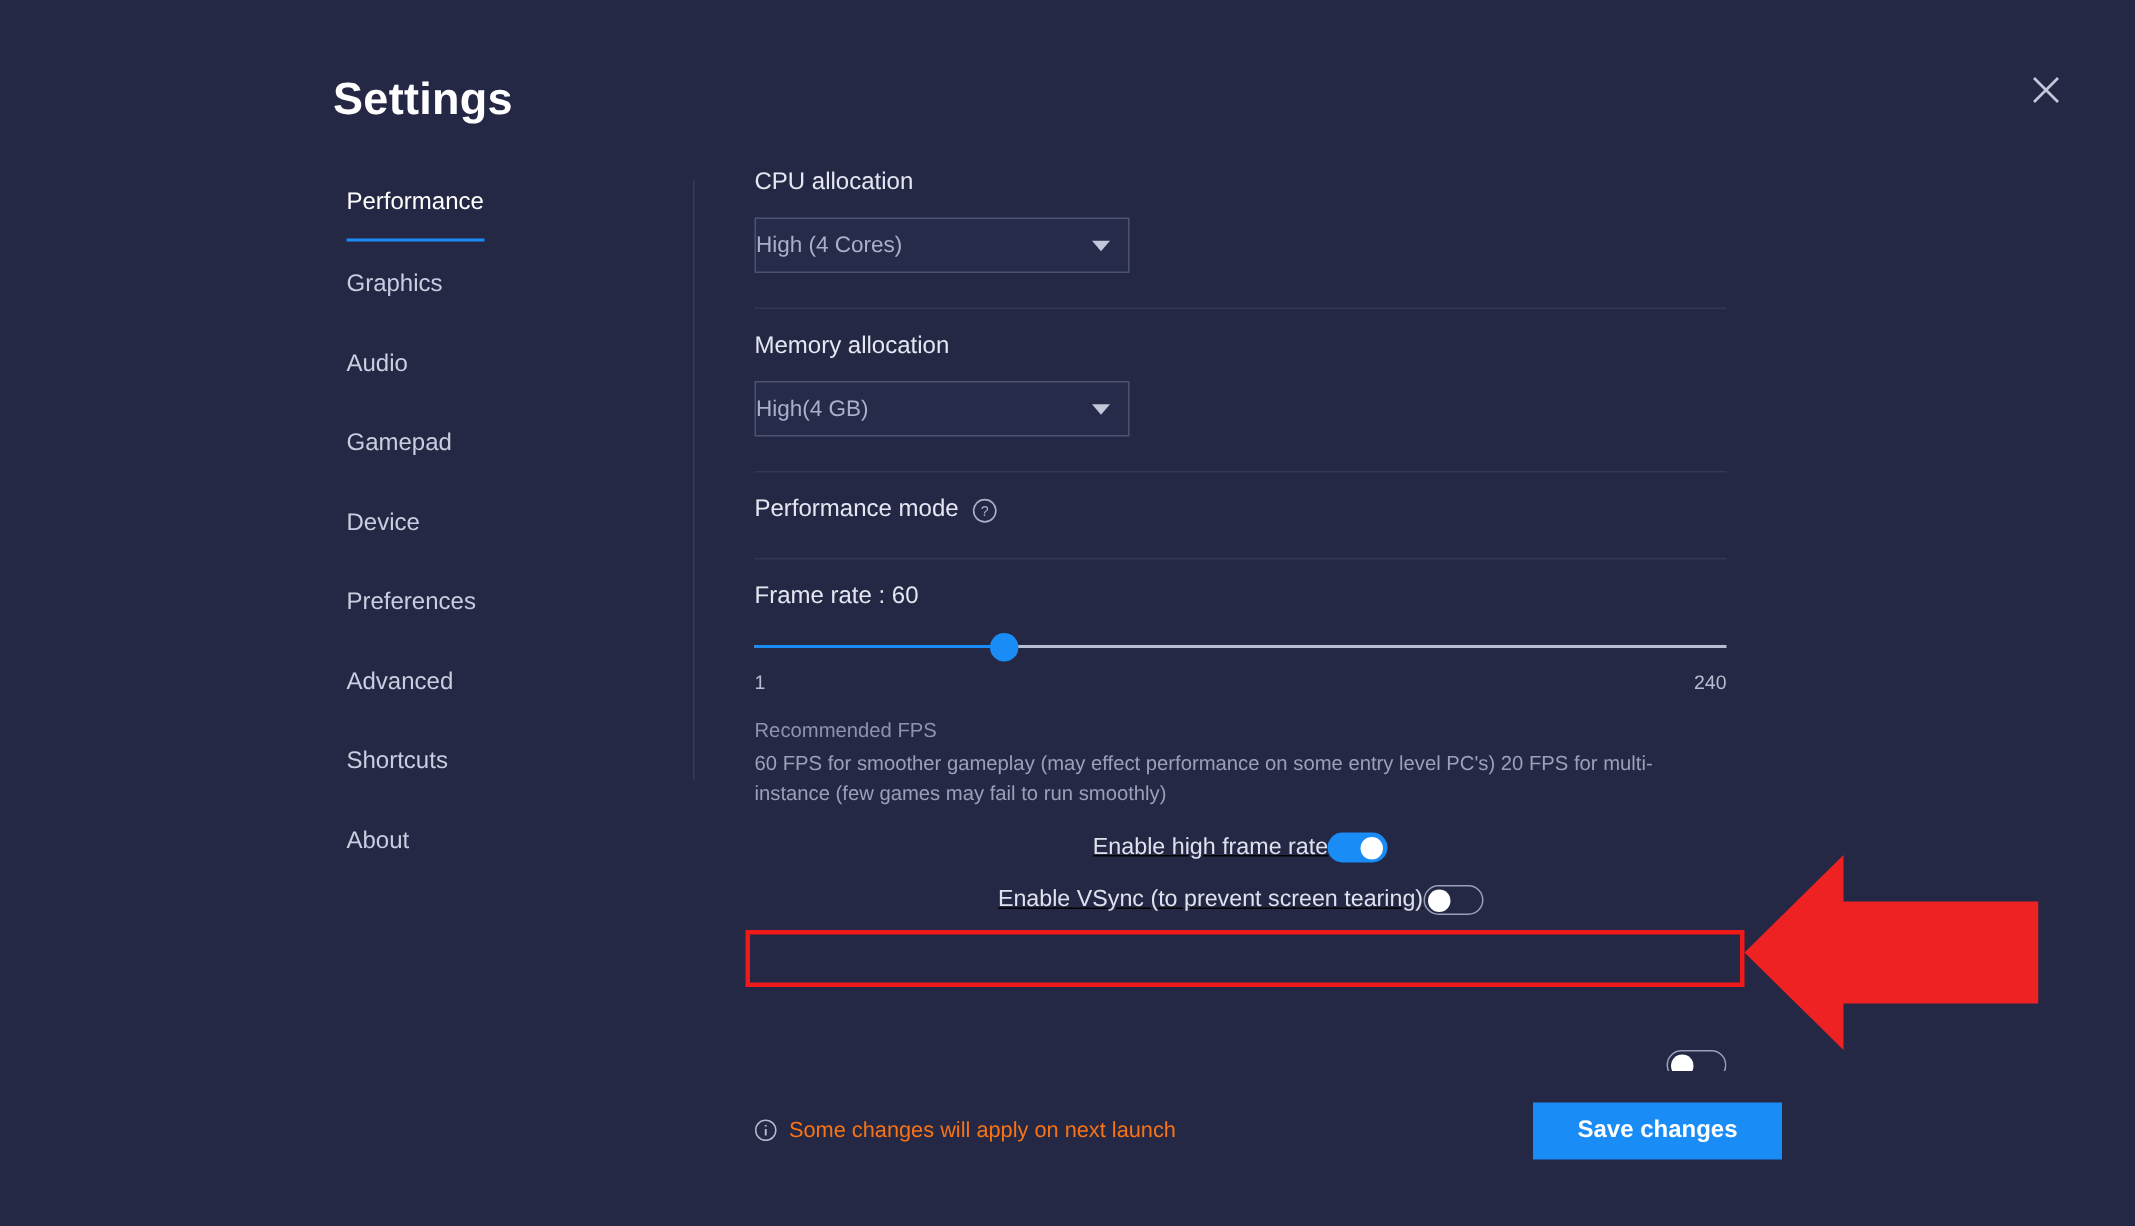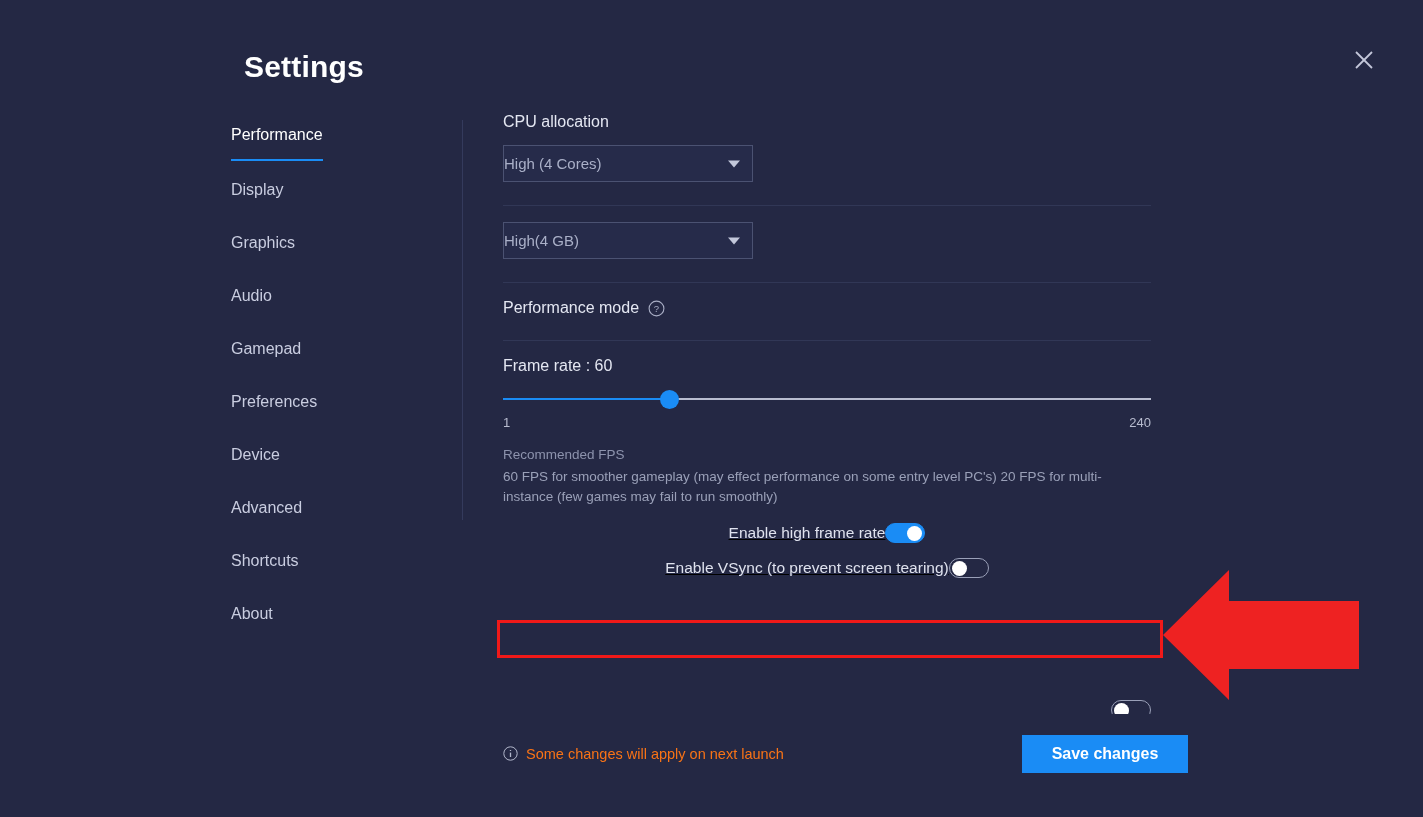--- a/index.html
+++ b/index.html
@@ -18,7 +18,7 @@
   .close-icon svg { display: block; }
 
   .page-title {
-    position: absolute; left: 244px; top: 50px;
+    position: absolute; left: 222px; top: 50px;
     font-size: 30px; font-weight: bold; color: #ffffff;
     letter-spacing: .2px;
   }

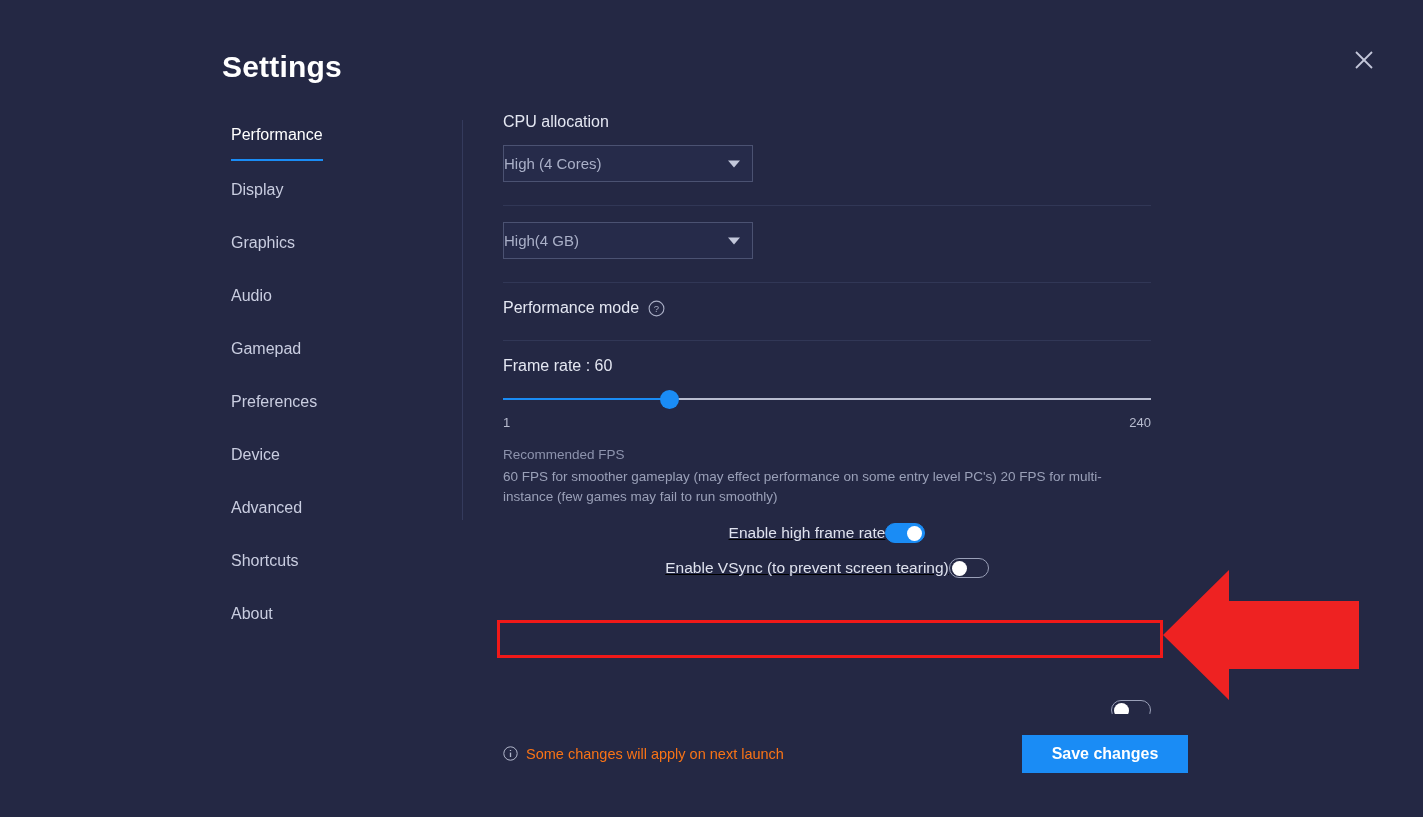--- a/index.html
+++ b/index.html
@@ -146,7 +146,6 @@
 
   <div class="sidebar">
     <div class="nav-row"><span class="nav-item active">Performance</span></div>
-    <div class="nav-row"><span class="nav-item">Display</span></div>
     <div class="nav-row"><span class="nav-item">Graphics</span></div>
     <div class="nav-row"><span class="nav-item">Audio</span></div>
     <div class="nav-row"><span class="nav-item">Gamepad</span></div>

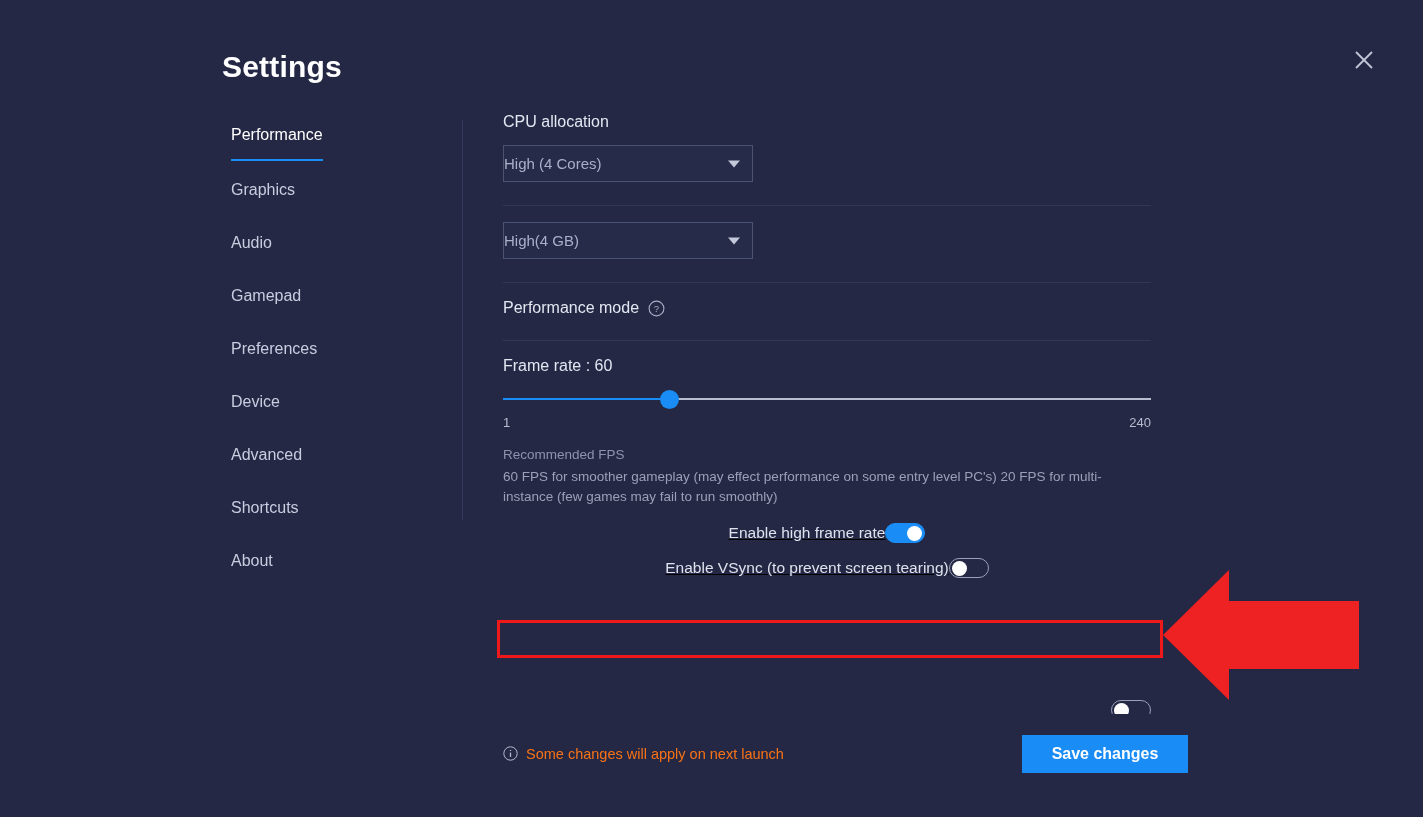--- a/index.html
+++ b/index.html
@@ -169,6 +169,7 @@
     <div class="hsep"></div>
 
     <div class="section">
+      <div class="field-label">Memory allocation</div>
       <div class="select">
         <span>High(4 GB)</span>
         <span class="caret"></span>

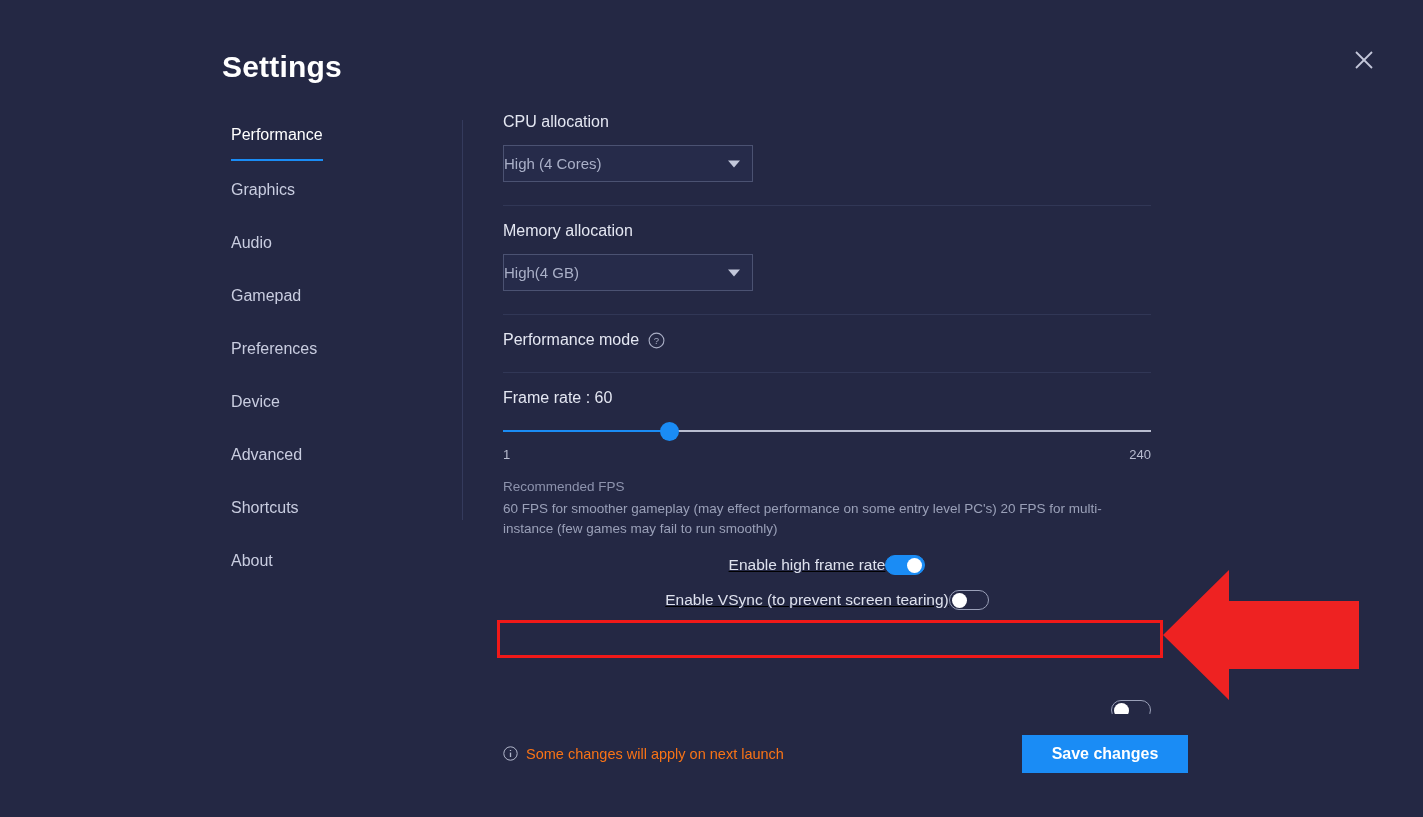--- a/index.html
+++ b/index.html
@@ -149,8 +149,8 @@
     <div class="nav-row"><span class="nav-item">Graphics</span></div>
     <div class="nav-row"><span class="nav-item">Audio</span></div>
     <div class="nav-row"><span class="nav-item">Gamepad</span></div>
+    <div class="nav-row"><span class="nav-item">Device</span></div>
     <div class="nav-row"><span class="nav-item">Preferences</span></div>
-    <div class="nav-row"><span class="nav-item">Device</span></div>
     <div class="nav-row"><span class="nav-item">Advanced</span></div>
     <div class="nav-row"><span class="nav-item">Shortcuts</span></div>
     <div class="nav-row"><span class="nav-item">About</span></div>

